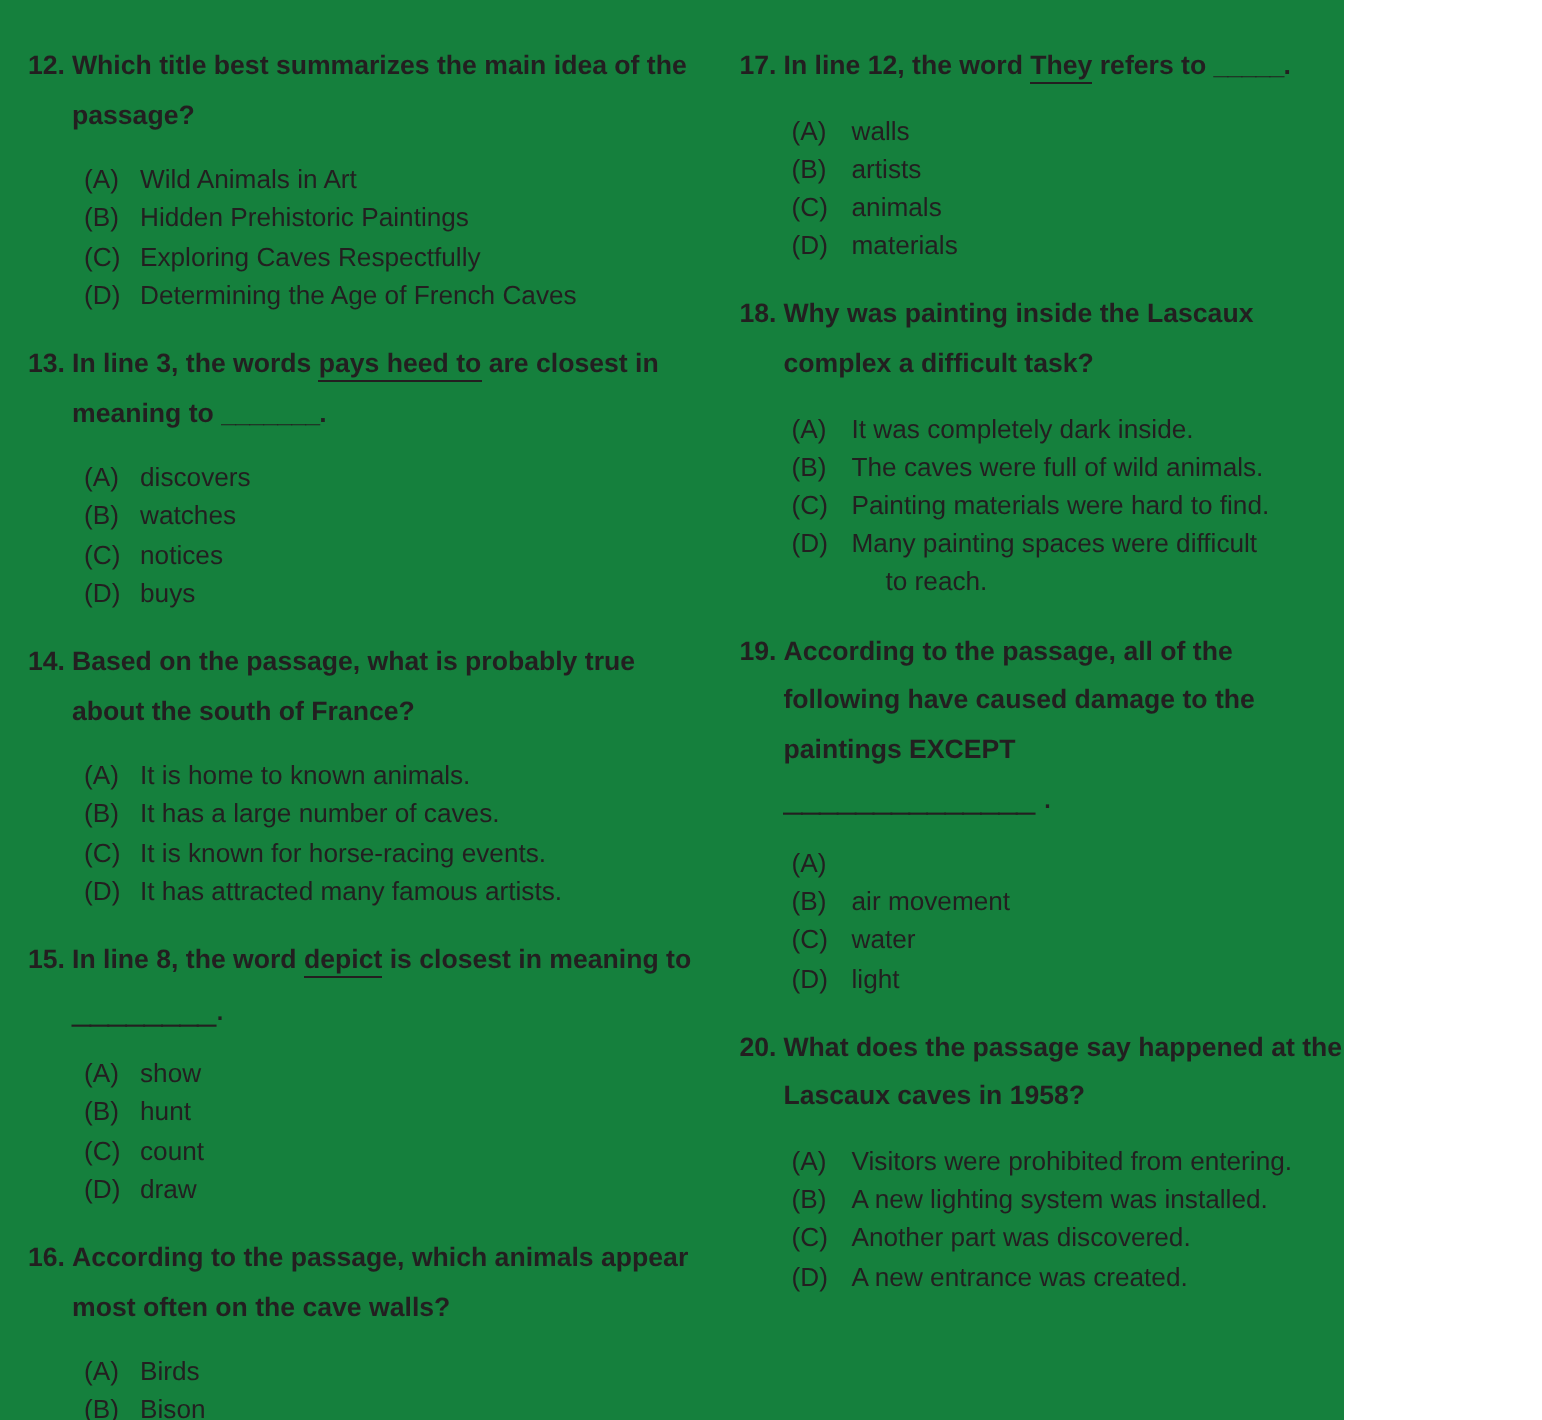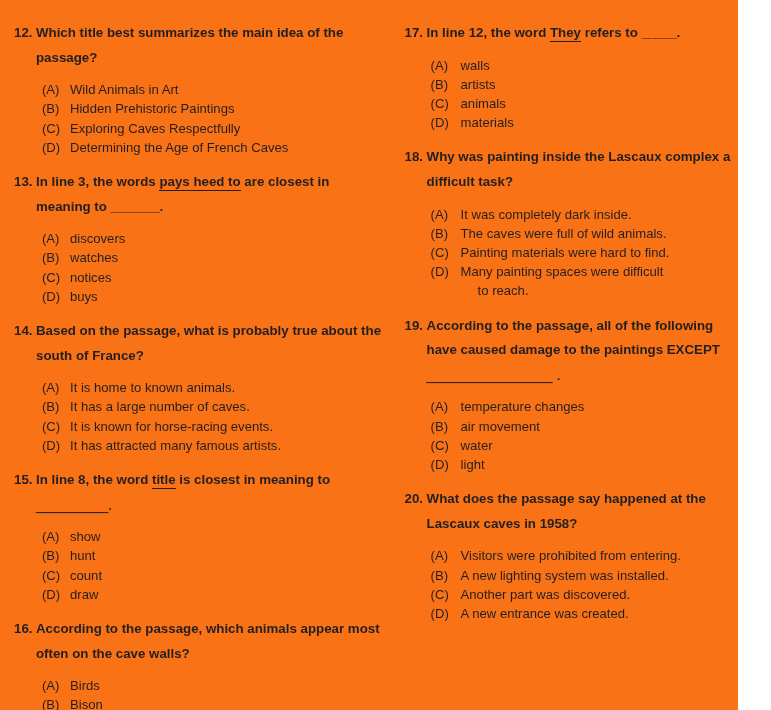--- a/index.html
+++ b/index.html
@@ -19,9 +19,9 @@
 
   .page {
     position: relative;
-    width: 738px;
+    width: 672px;
     height: 710px;
-    background: #f97316;
+    background: #15803d;
   }
 
   .columns {

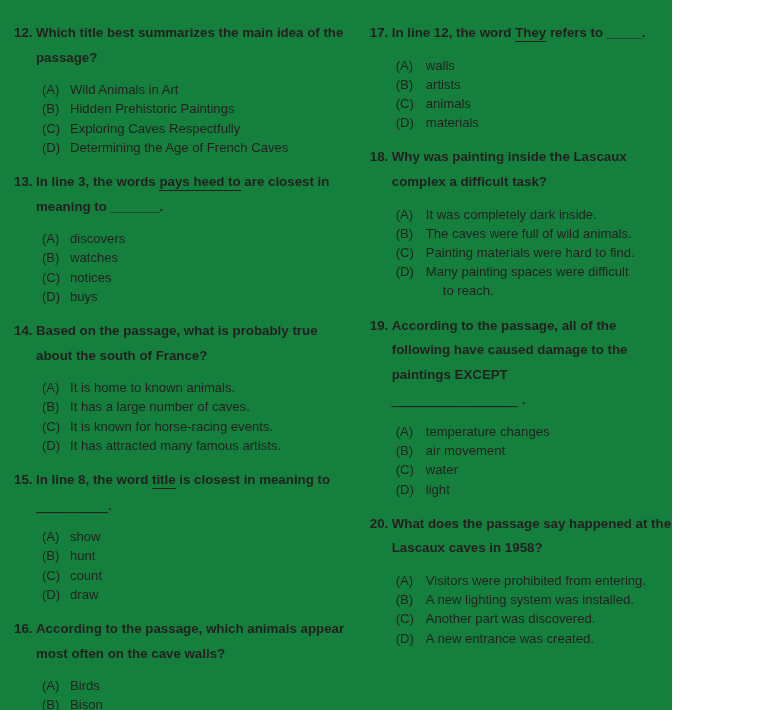--- a/index.html
+++ b/index.html
@@ -314,7 +314,6 @@
           <div class="options">
             <div class="option">
               <span class="opt-label">(A)</span>
-              <span class="opt-text">temperature changes</span>
             </div>
             <div class="option">
               <span class="opt-label">(B)</span>

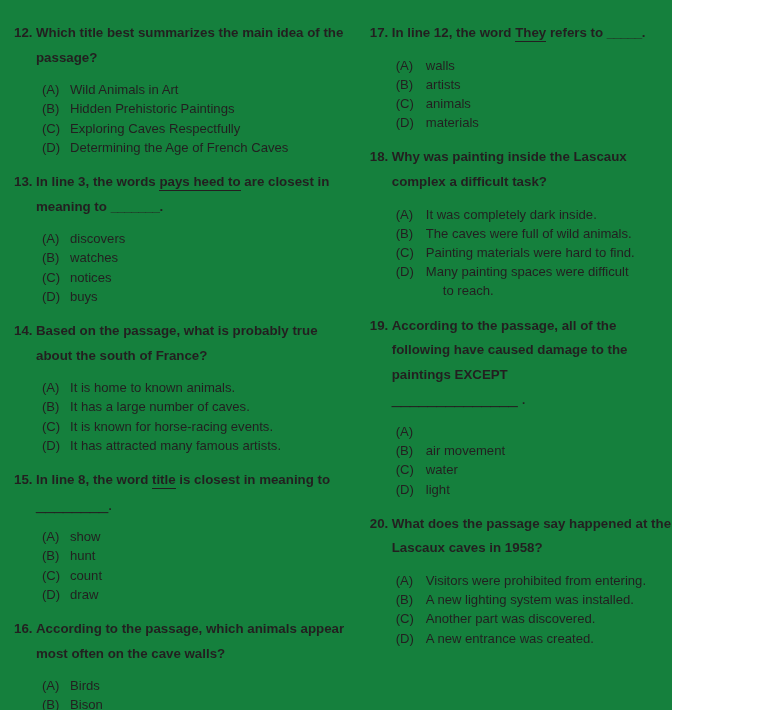--- a/index.html
+++ b/index.html
@@ -210,7 +210,7 @@
         <div class="question">
           <div class="q-stem">
             <span class="q-num">15.</span>
-            <span class="q-text">In line 8, the word <u>title</u> is closest in meaning to</span>
+            <span class="q-text">In line 8, the word <u>depict</u> is closest in meaning to</span>
           </div>
           <div class="q-blank-row">
             <span class="q-num">15.</span>

